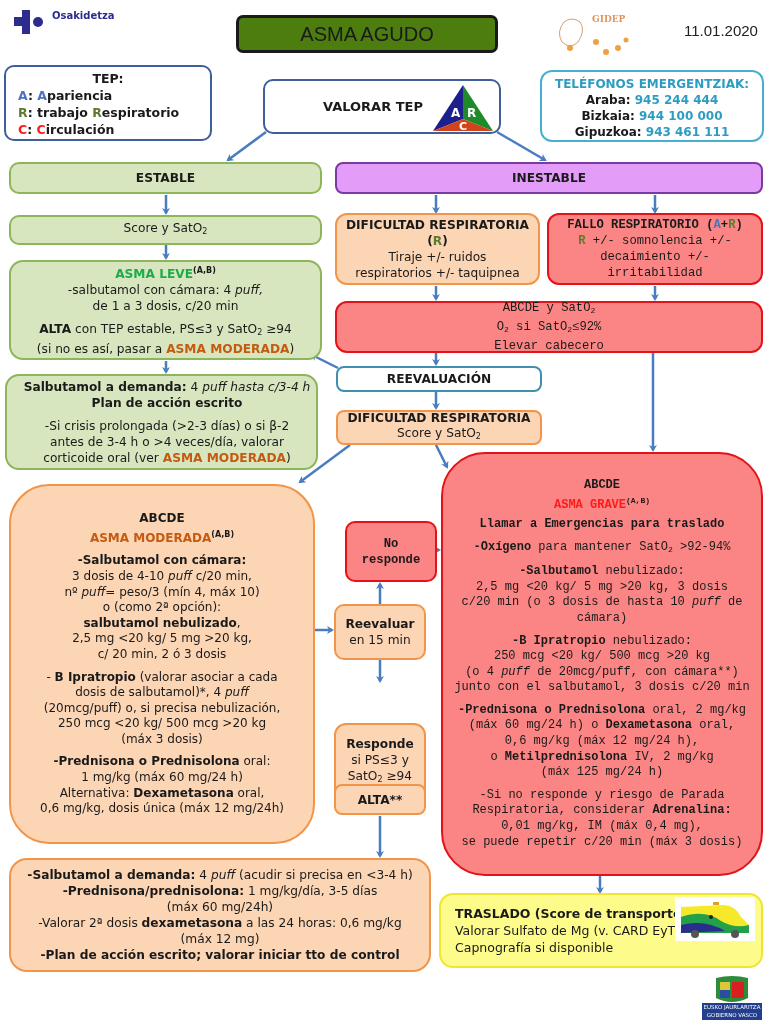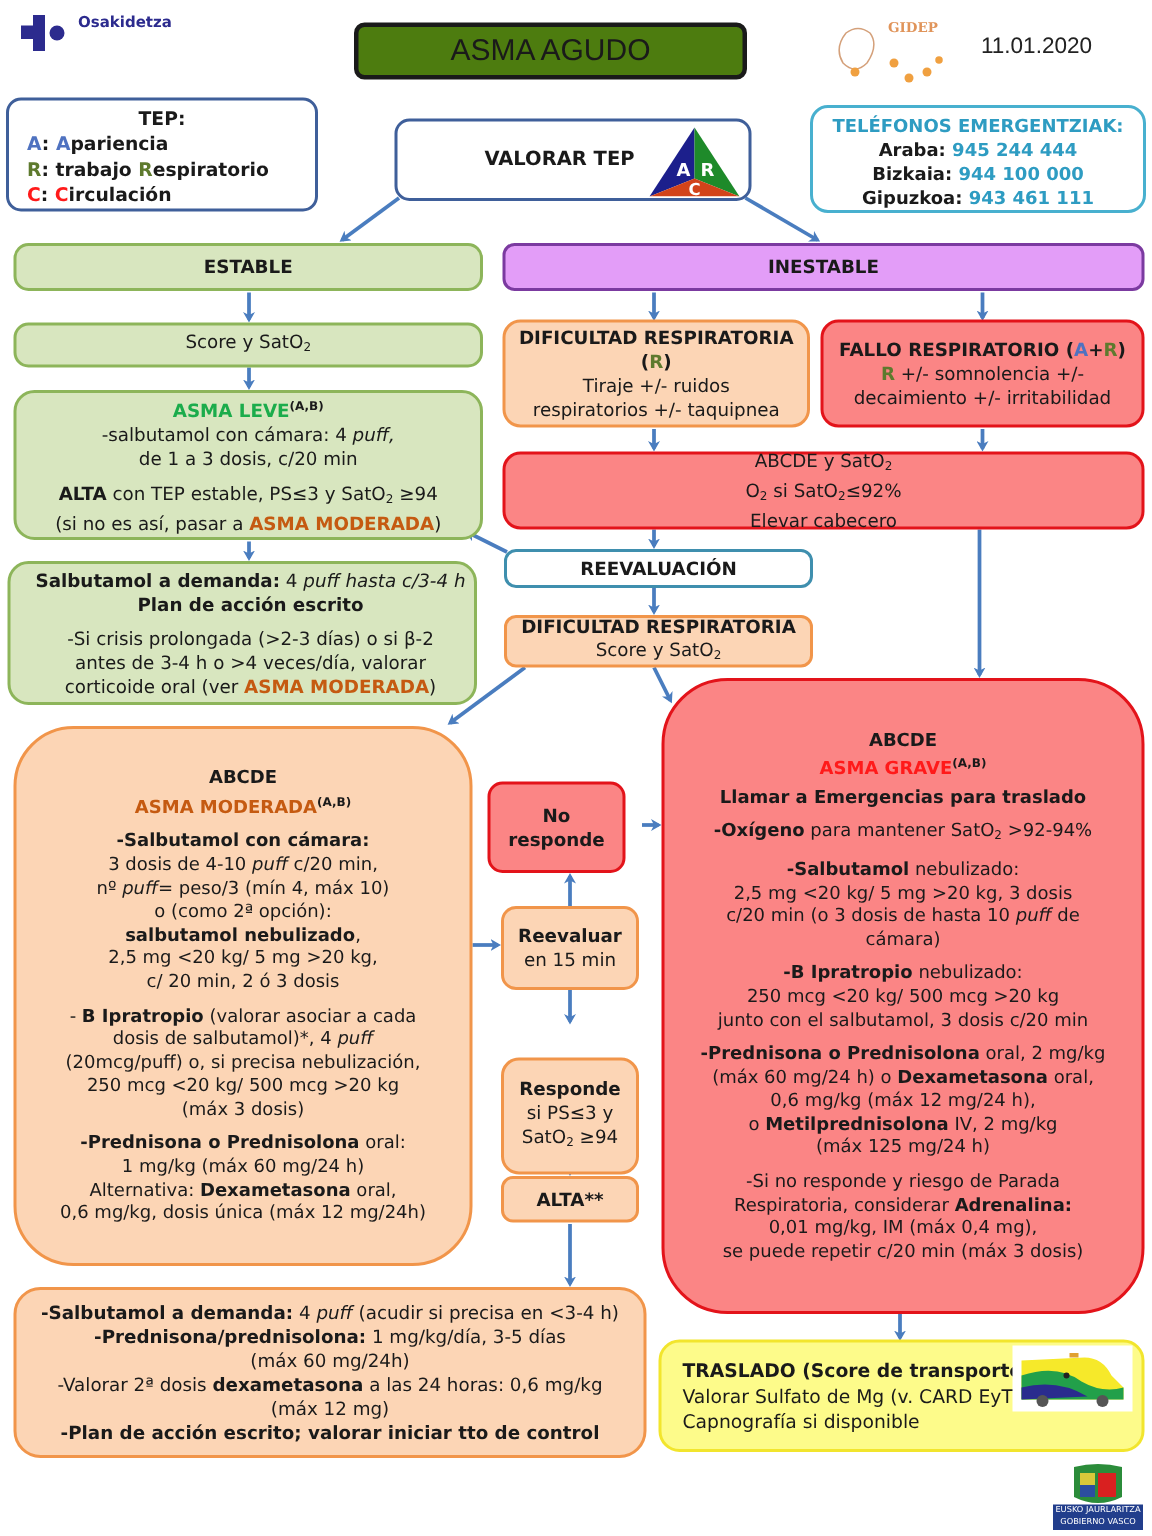--- a/index.html
+++ b/index.html
@@ -87,7 +87,7 @@
   <span style="position:absolute;left:36px;top:2px;font-size:9px;font-weight:bold;color:#e0945a;font-family:'DejaVu Serif',serif;">GIDEP</span>
 </div>
 
-<div class="abs" style="left:654px;top:22px;font-size:15px;font-family:'Liberation Sans',sans-serif;color:#222;">11.01.2020</div>
+<div class="abs" style="left:684px;top:22px;font-size:15px;font-family:'Liberation Sans',sans-serif;color:#222;">11.01.2020</div>
 
 <div class="abs" style="left:4px;top:65px;width:208px;height:76px;border:2.5px solid #3f5f9a;border-radius:10px;background:#fff;padding:3px 12px;font-size:12.5px;line-height:17px;font-weight:bold;">
   <div style="text-align:center;">TEP:</div>

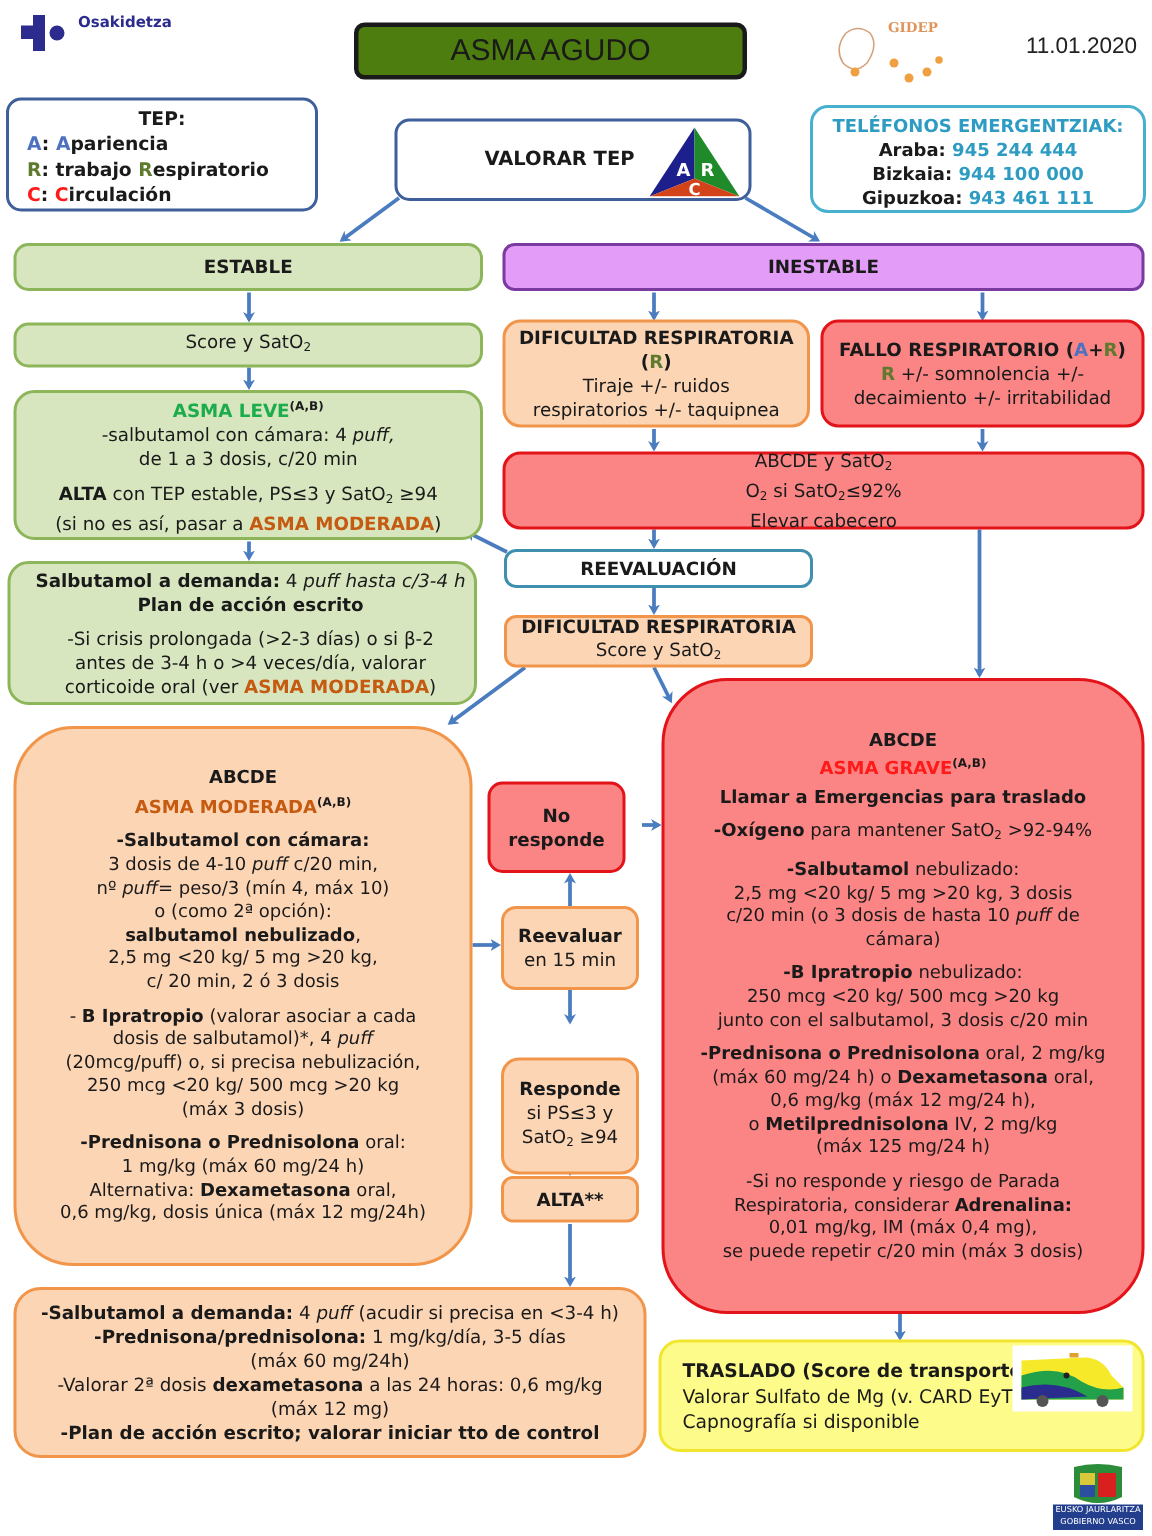--- a/index.html
+++ b/index.html
@@ -8,7 +8,7 @@
   .box{position:absolute;box-sizing:border-box;text-align:center;font-size:12.2px;line-height:16px;display:flex;flex-direction:column;justify-content:center;align-items:center;}
   .green{background:#d8e6bf;border:2.5px solid #8db55a;border-radius:10px;}
   .orange{background:#fcd5b5;border:2.5px solid #f1954a;border-radius:10px;}
-  .red{background:#fb8585;border:2.5px solid #e3131a;border-radius:12px;}
+  .red{background:#fb8585;border:2.5px solid #e3131a;border-radius:12px;font-family:Liberation Mono, monospace;}
   .purple{background:#e39df8;border:2.5px solid #7b3aa0;border-radius:8px;}
   .white-blue{background:#fff;border:2.5px solid #3f8fae;border-radius:8px;}
   .yellow{background:#fdfb8a;border:2.5px solid #f2e52d;border-radius:14px;}

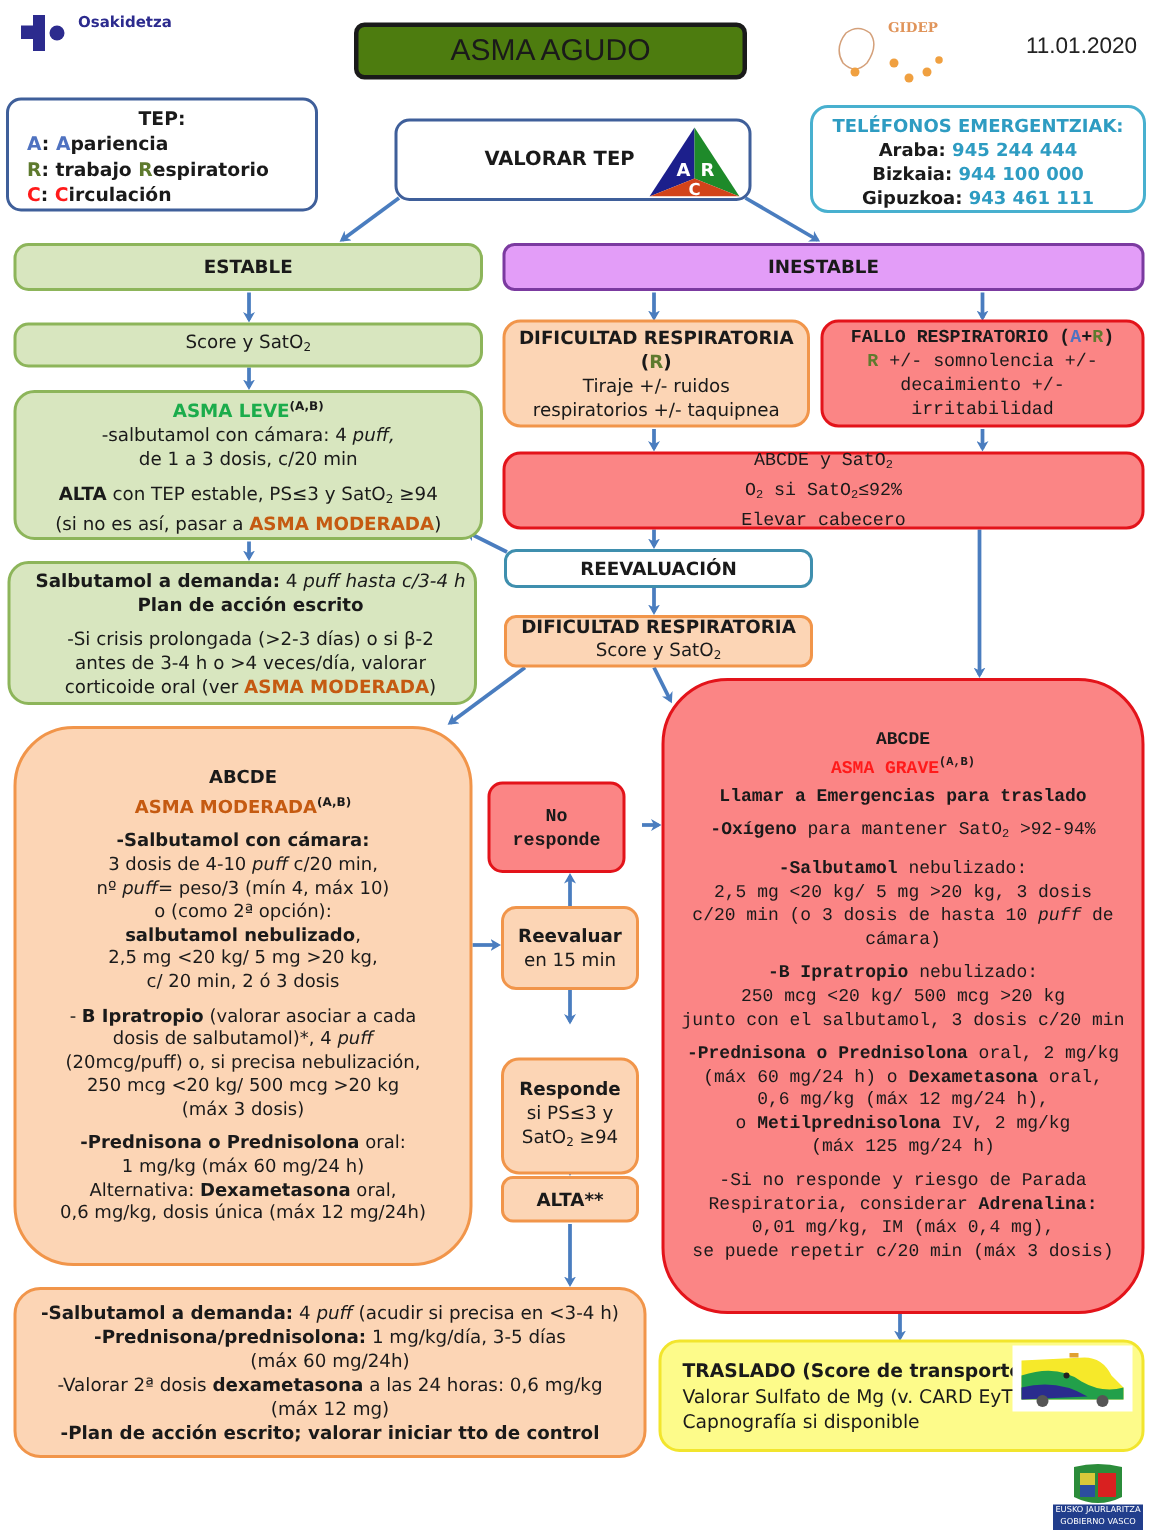--- a/index.html
+++ b/index.html
@@ -203,7 +203,7 @@
   <div class="p">0,6 mg/kg, dosis única (máx 12 mg/24h)</div>
 </div>
 
-<div class="box red" style="left:325px;top:521px;width:92px;height:61px;border-radius:10px;font-weight:bold;">
+<div class="box red" style="left:345px;top:521px;width:92px;height:61px;border-radius:10px;font-weight:bold;">
   <span style="padding:0 6px;">No responde</span>
 </div>
 

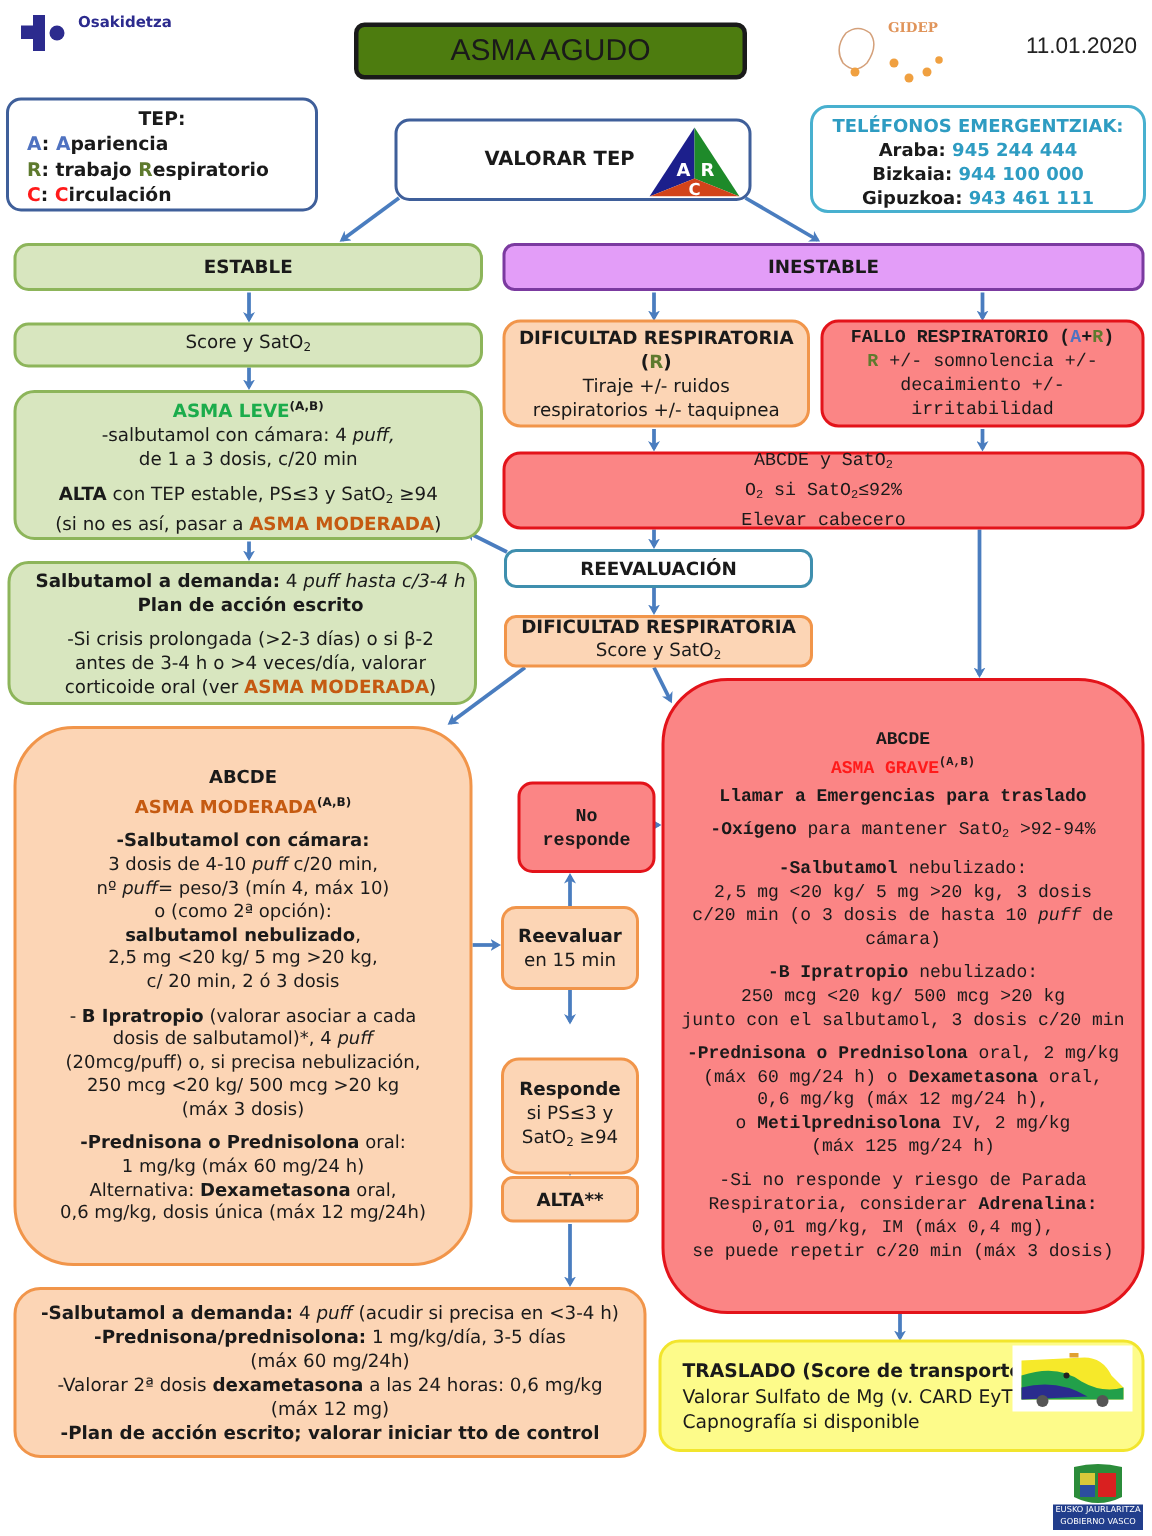--- a/index.html
+++ b/index.html
@@ -236,6 +236,7 @@
   <div class="gap"></div>
   <div class="p"><b>-B Ipratropio</b><span> nebulizado:</span></div>
   <div class="p">250 mcg &lt;20 kg/ 500 mcg &gt;20 kg</div>
+  <div class="p"><span>(o 4 </span><i>puff</i><span>  de 20mcg/puff, con cámara**)</span></div>
   <div class="p">junto con el salbutamol, 3 dosis  c/20 min</div>
   <div class="gap"></div>
   <div class="p"><b>-Prednisona o Prednisolona</b><span> oral, 2 mg/kg</span></div>

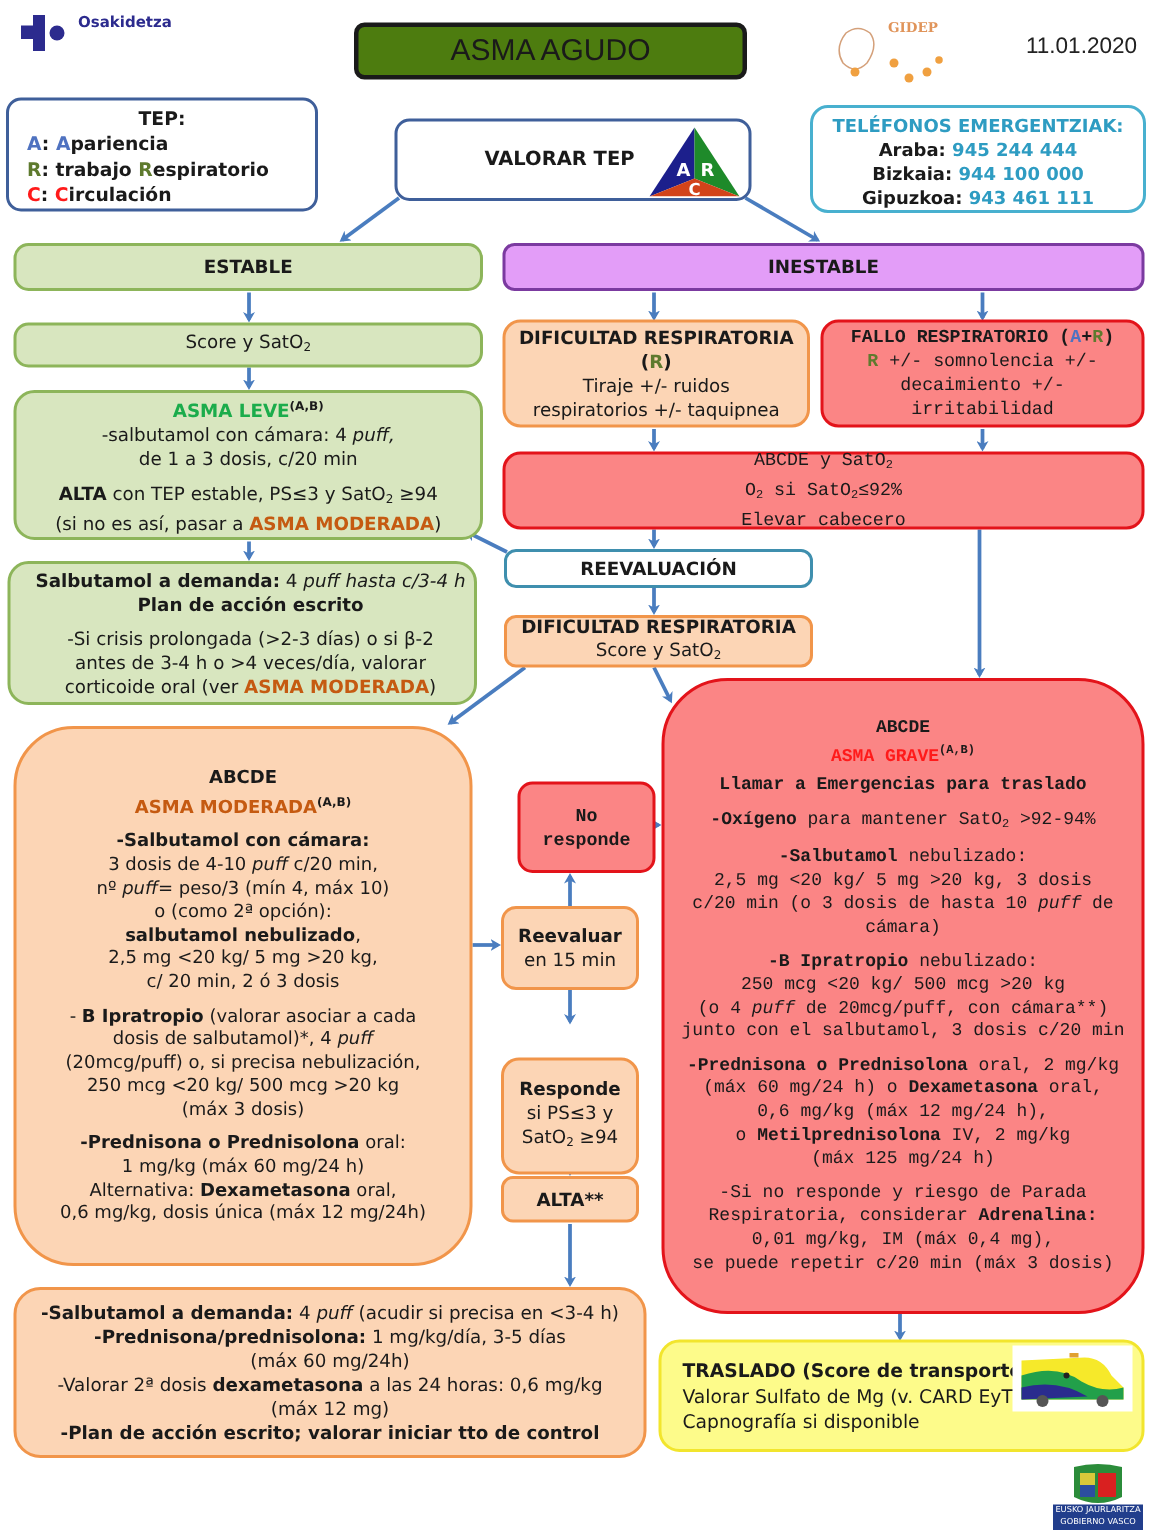--- a/index.html
+++ b/index.html
@@ -212,7 +212,7 @@
   <div class="p">en 15 min</div>
 </div>
 
-<div class="box orange" style="left:334px;top:705px;width:92px;height:78px;border-radius:12px;">
+<div class="box orange" style="left:334px;top:723px;width:92px;height:78px;border-radius:12px;">
   <div class="p"><b>Responde</b></div>
   <div class="p">si PS≤3 y</div>
   <div class="p"><span>SatO</span><span class="sub">2</span><span> ≥94</span></div>

